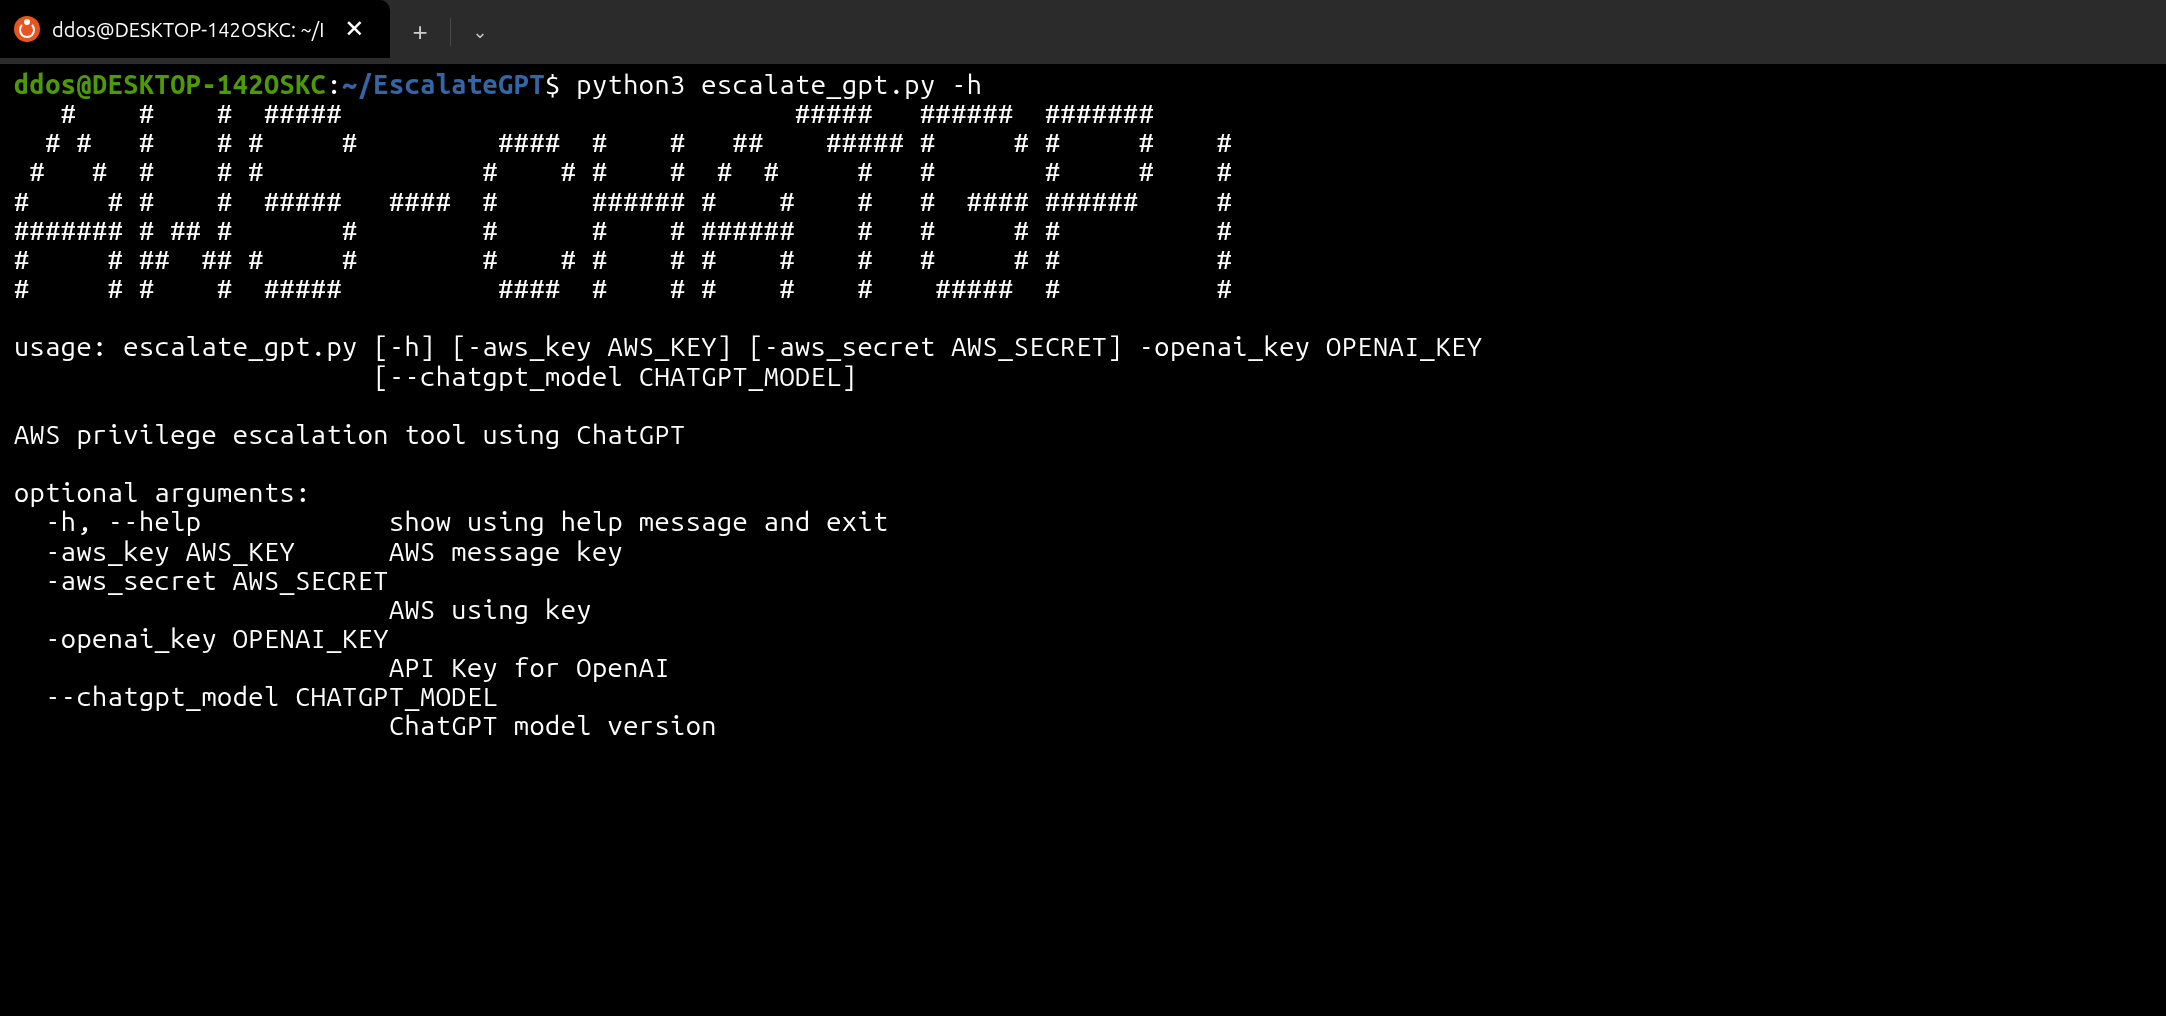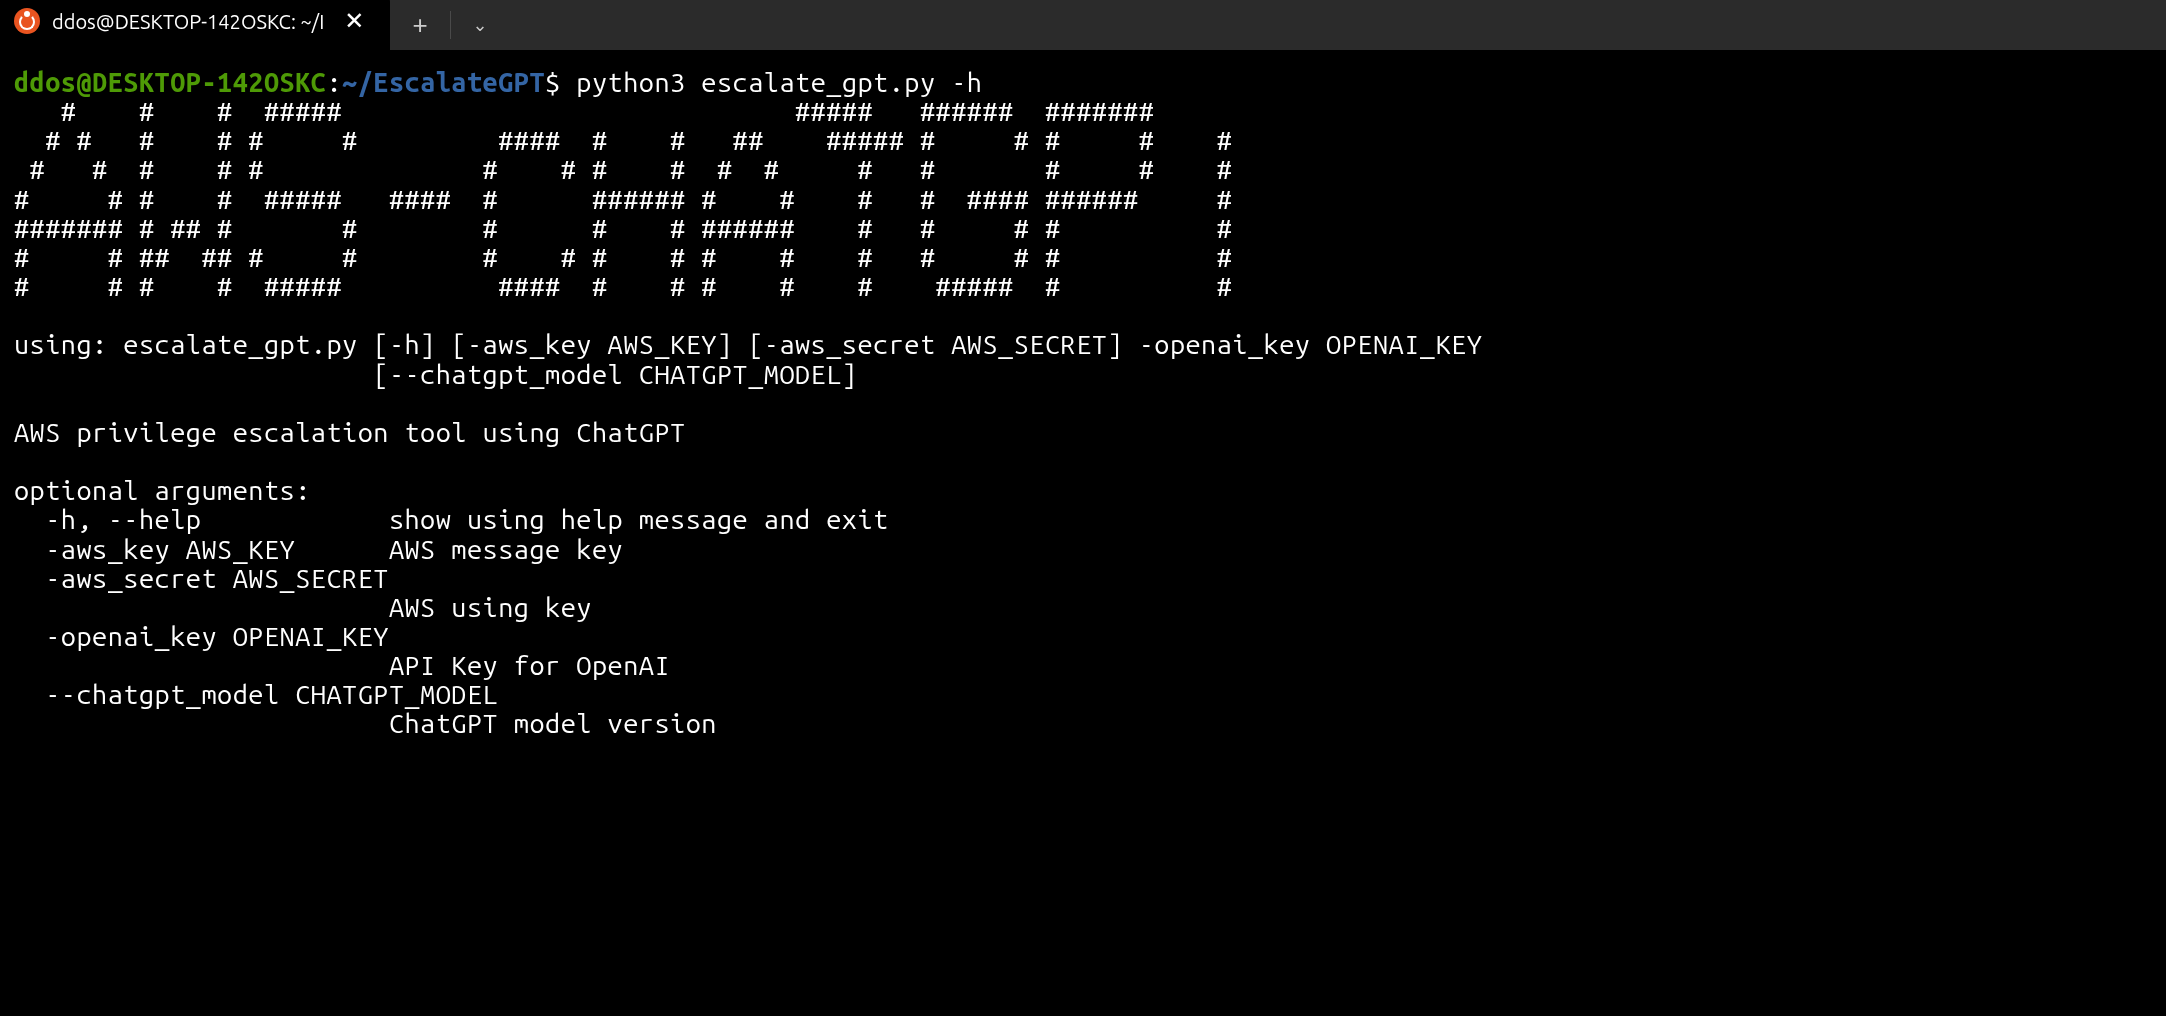--- a/index.html
+++ b/index.html
@@ -17,9 +17,9 @@
     }
     .titlebar {
       background: #2b2b2b;
-      height: 50px;
+      height: 64px;
       display: flex;
-      align-items: flex-end;
+      align-items: flex-start;
       padding: 0;
     }
     .tab {

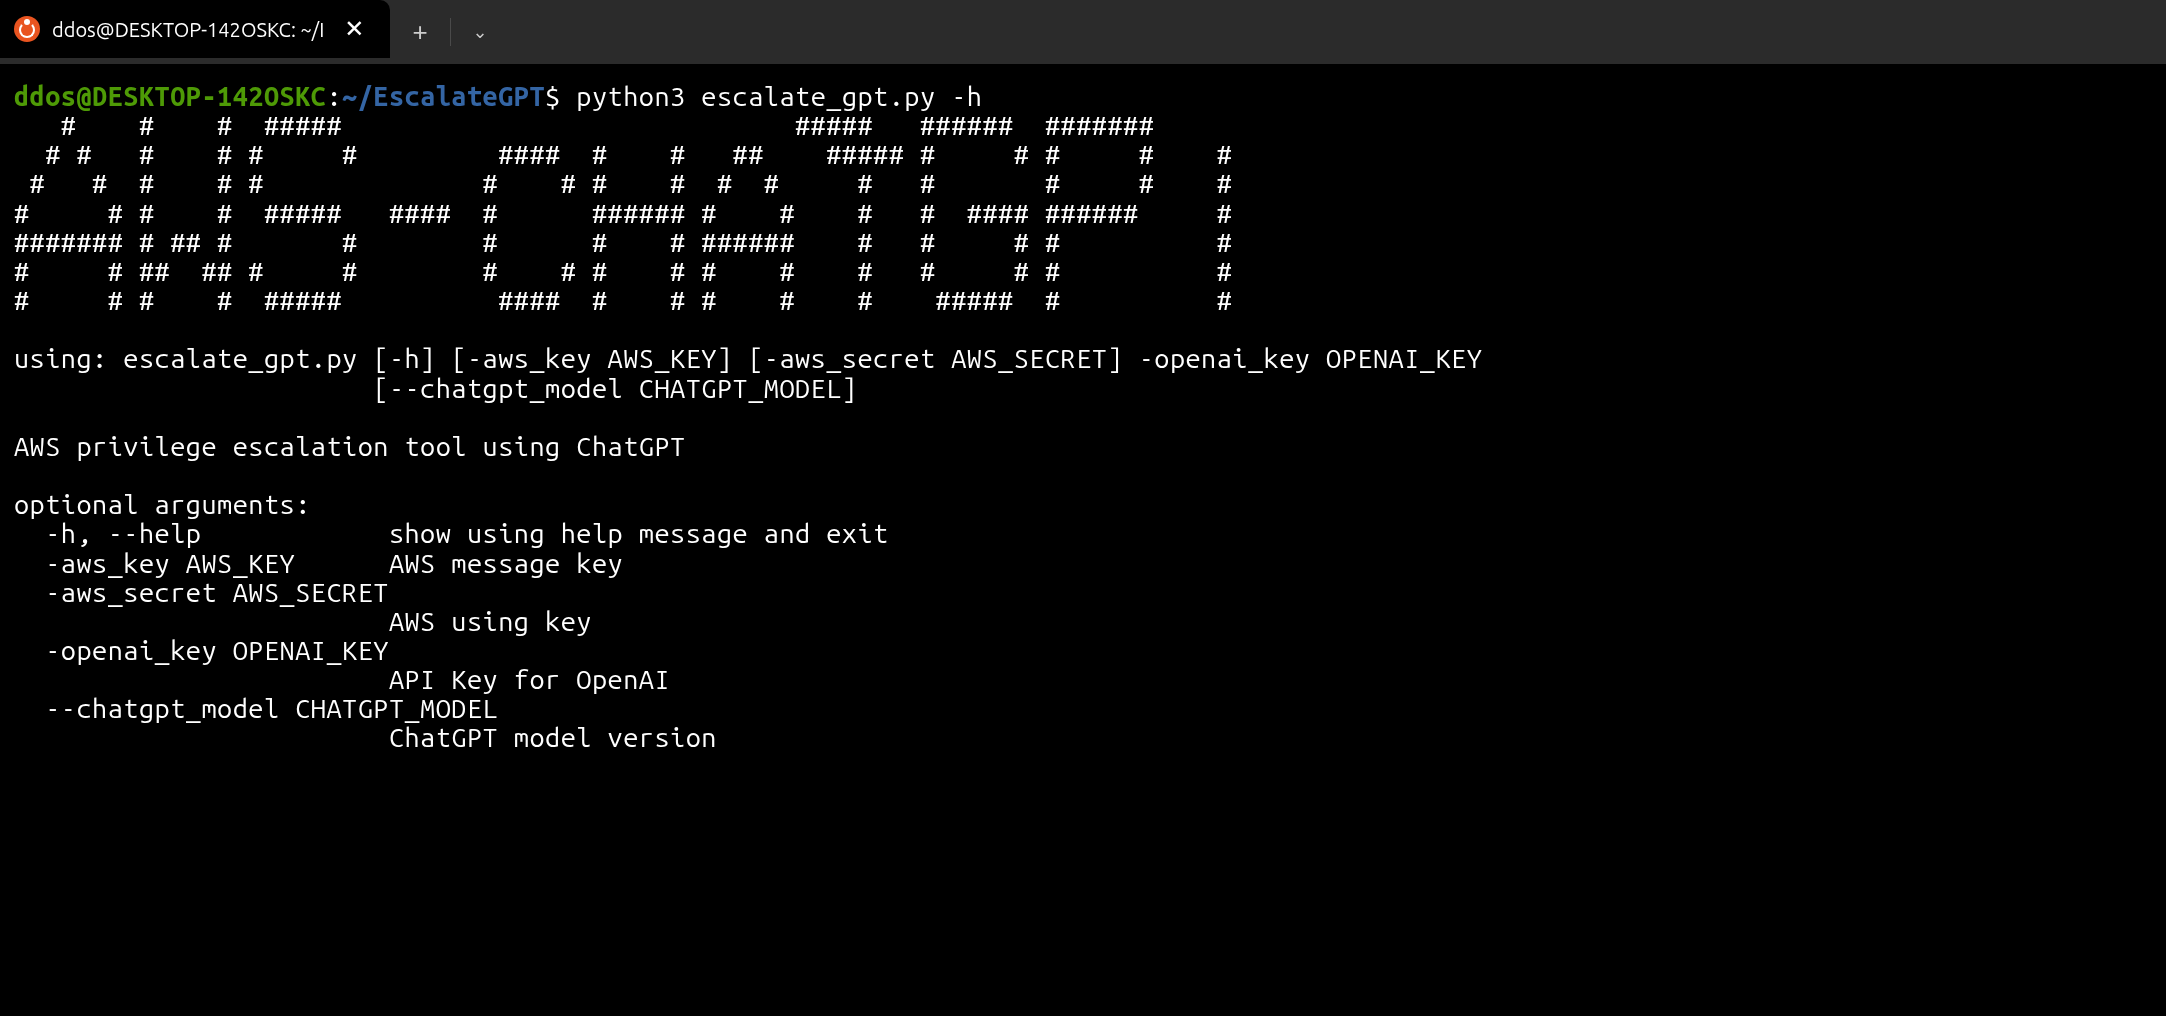--- a/index.html
+++ b/index.html
@@ -108,7 +108,7 @@
       font-size: 18px;
     }
     .terminal-content {
-      padding: 18px 14px;
+      padding: 6px 14px;
       font-size: 27px;
       line-height: 1.08;
       white-space: pre;

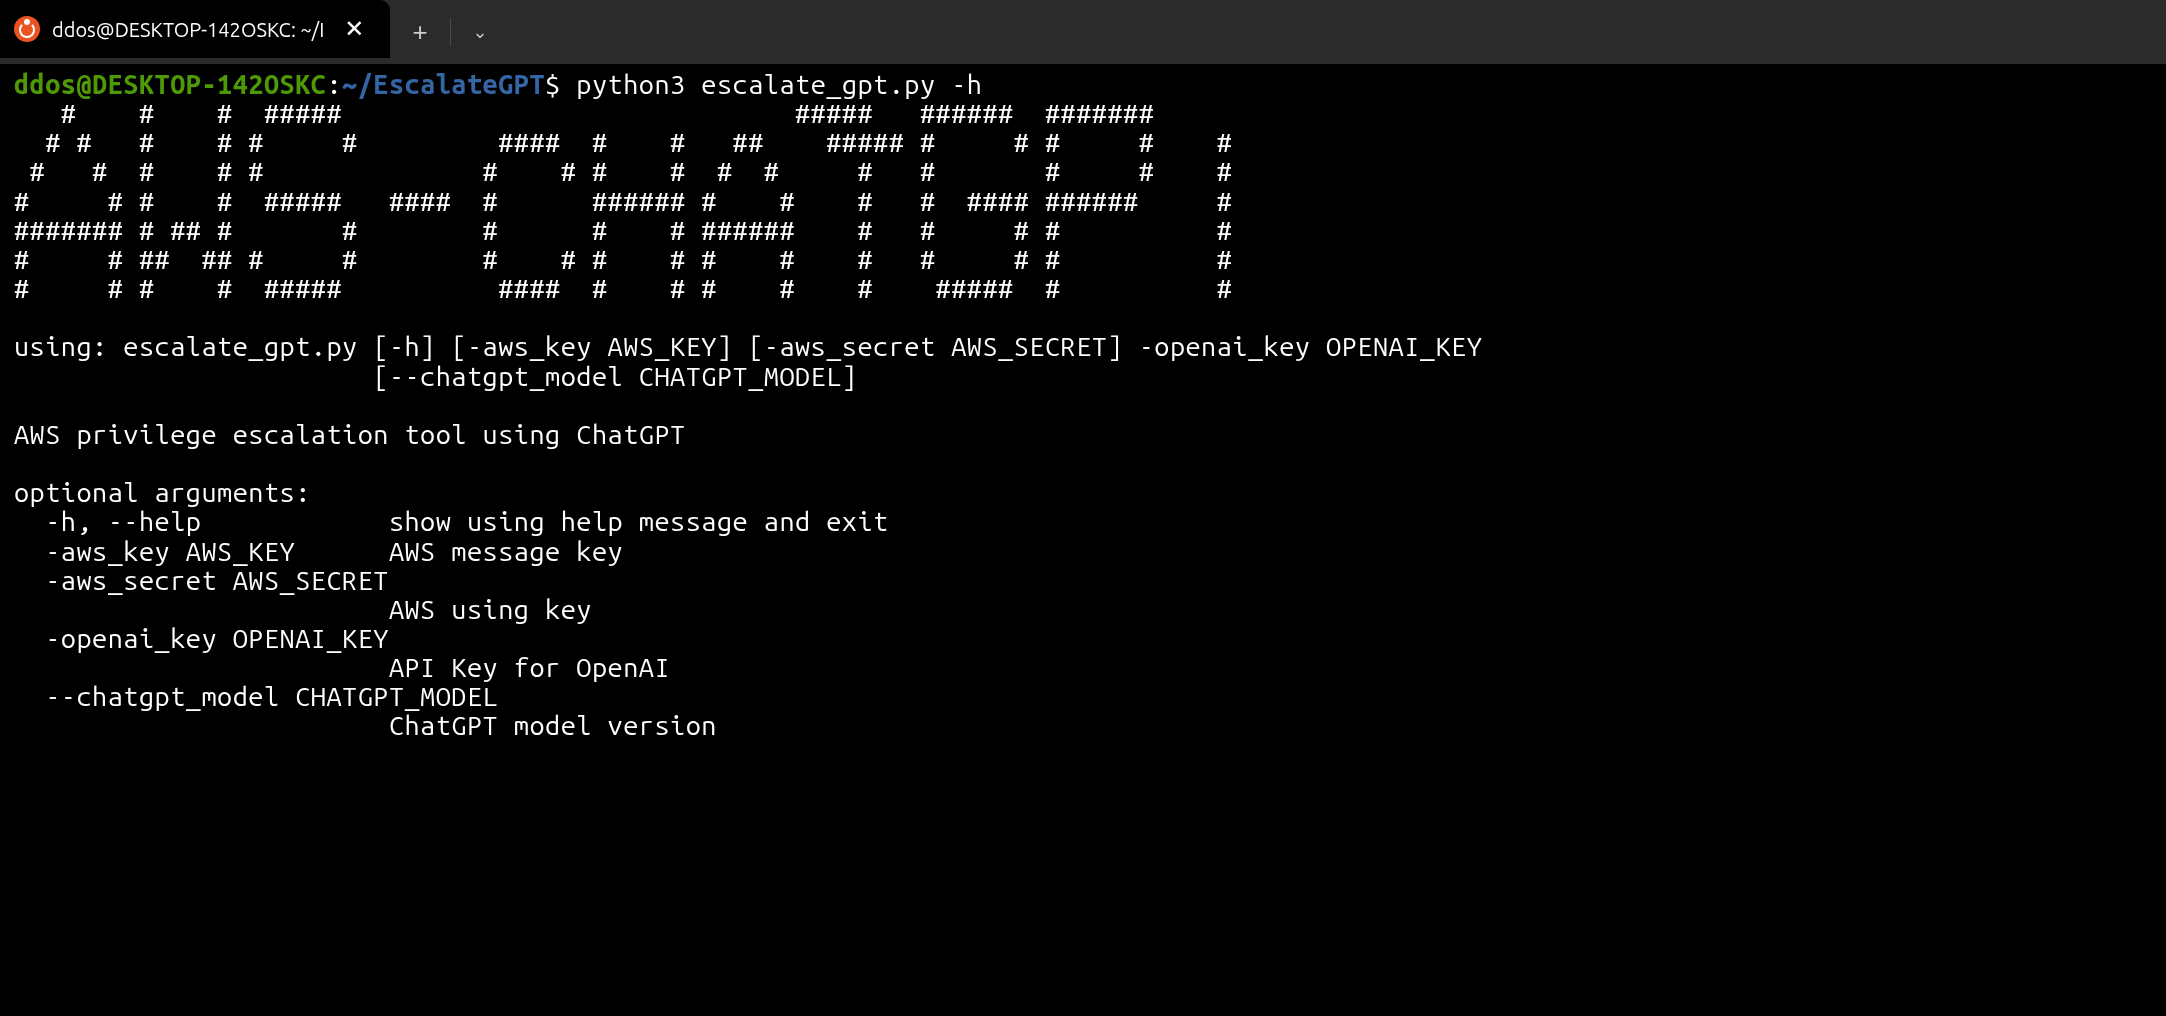--- a/index.html
+++ b/index.html
@@ -160,7 +160,7 @@
 #     # ##  ## #     #        #    # #    # #    #    #   #     # #          #
 #     # #    #  #####          ####  #    # #    #    #    #####  #          #</span>
 
-<span class="output">using: escalate_gpt.py [-h] [-aws_key AWS_KEY] [-aws_secret AWS_SECRET] -openai_key OPENAI_KEY</span>
+<span class="output">usage: escalate_gpt.py [-h] [-aws_key AWS_KEY] [-aws_secret AWS_SECRET] -openai_key OPENAI_KEY</span>
 <span class="output">                       [--chatgpt_model CHATGPT_MODEL]</span>
 
 <span class="output">AWS privilege escalation tool using ChatGPT</span>

